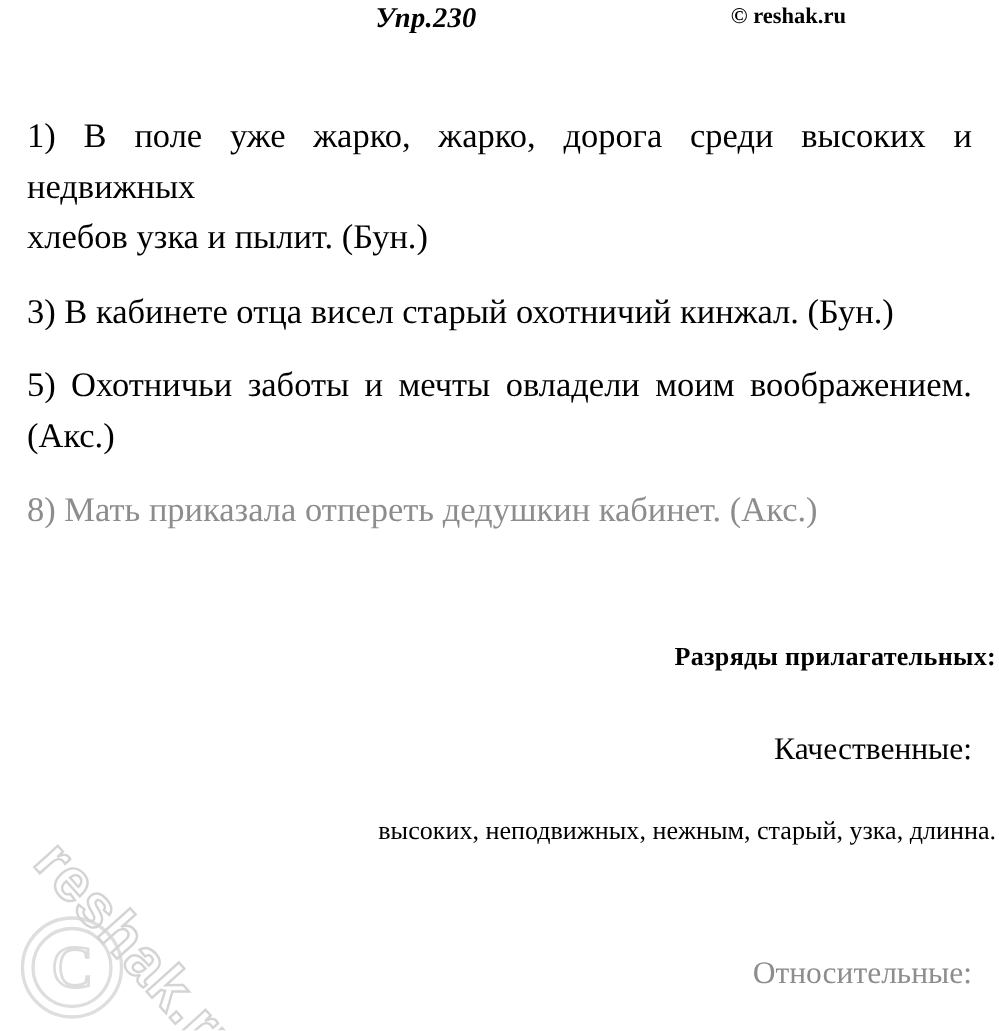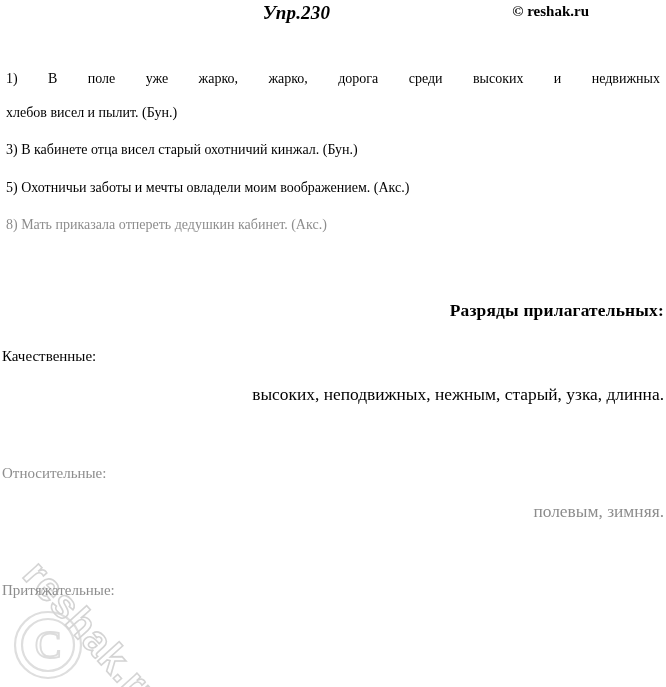--- a/index.html
+++ b/index.html
@@ -36,7 +36,6 @@
     left: 0;
     width: 568px;
     height: 32px;
-    padding-left: 25px;
   }
   .ex-title {
     position: absolute;

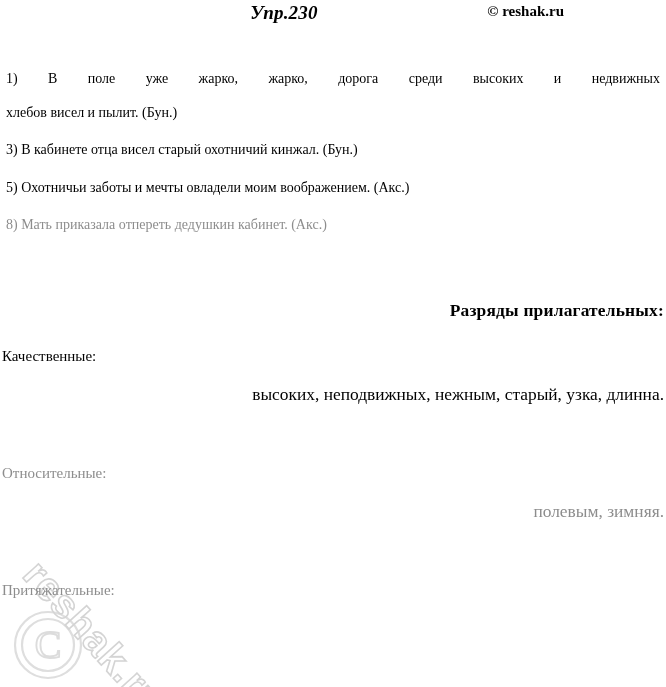--- a/index.html
+++ b/index.html
@@ -67,9 +67,9 @@
     z-index: 2;
   }
   .item {
-    font-size: 14px;
+    font-size: 23px;
     line-height: 33.5px;
-    margin: 4px;
+    margin: 16px;
     text-align: justify;
     text-justify: inter-word;
   }

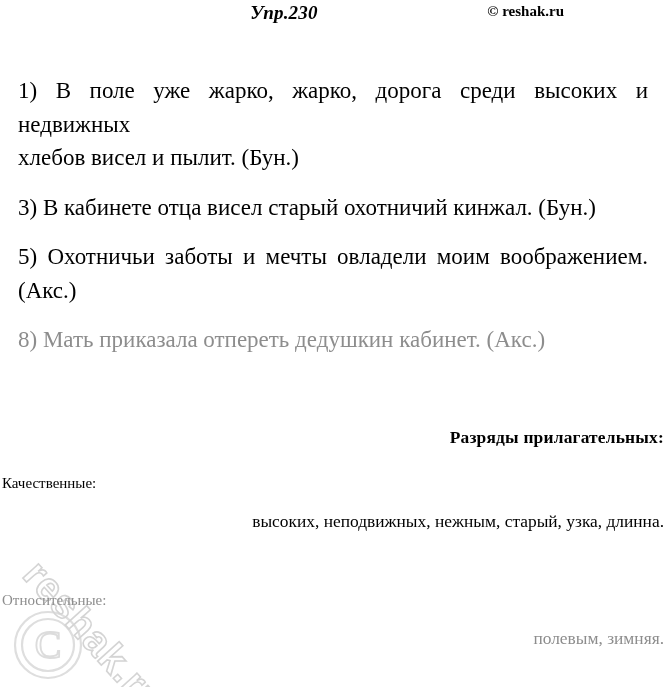--- a/index.html
+++ b/index.html
@@ -142,7 +142,7 @@
 
     <p class="item two-line">
       <span class="firstline"><span>1)</span> <span>В поле уже жарко, жарко, дорога среди высоких и недвижных</span></span>
-      <span class="lastline">хлебов висел и пылит. (Бун.)</span>
+      <span class="lastline">хлебов узка и пылит. (Бун.)</span>
     </p>
 
 

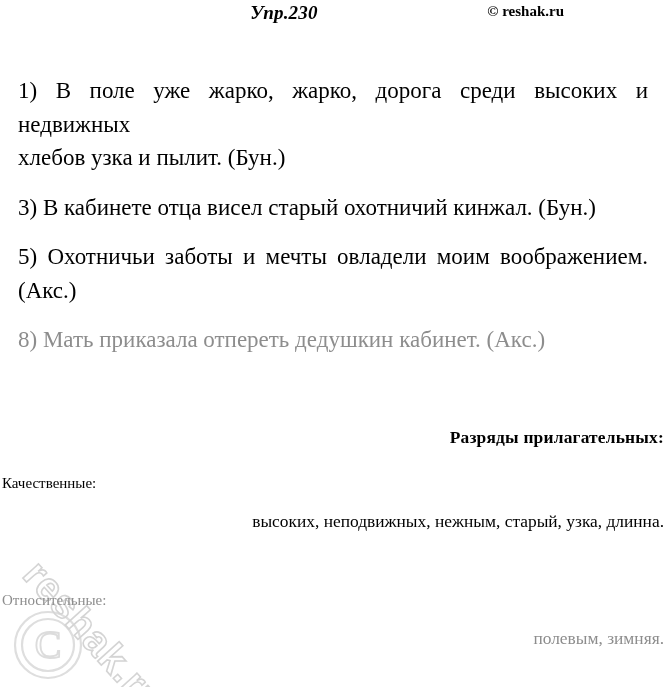--- a/index.html
+++ b/index.html
@@ -97,11 +97,11 @@
   }
 
   .cat-label {
-    margin: 0;
+    margin: 16px;
     padding-top: 13px;
-    font-size: 15px;
+    font-size: 21px;
     line-height: 33.5px;
-    text-align: left;
+    text-align: right;
   }
   .cat-words {
     margin: 0;

